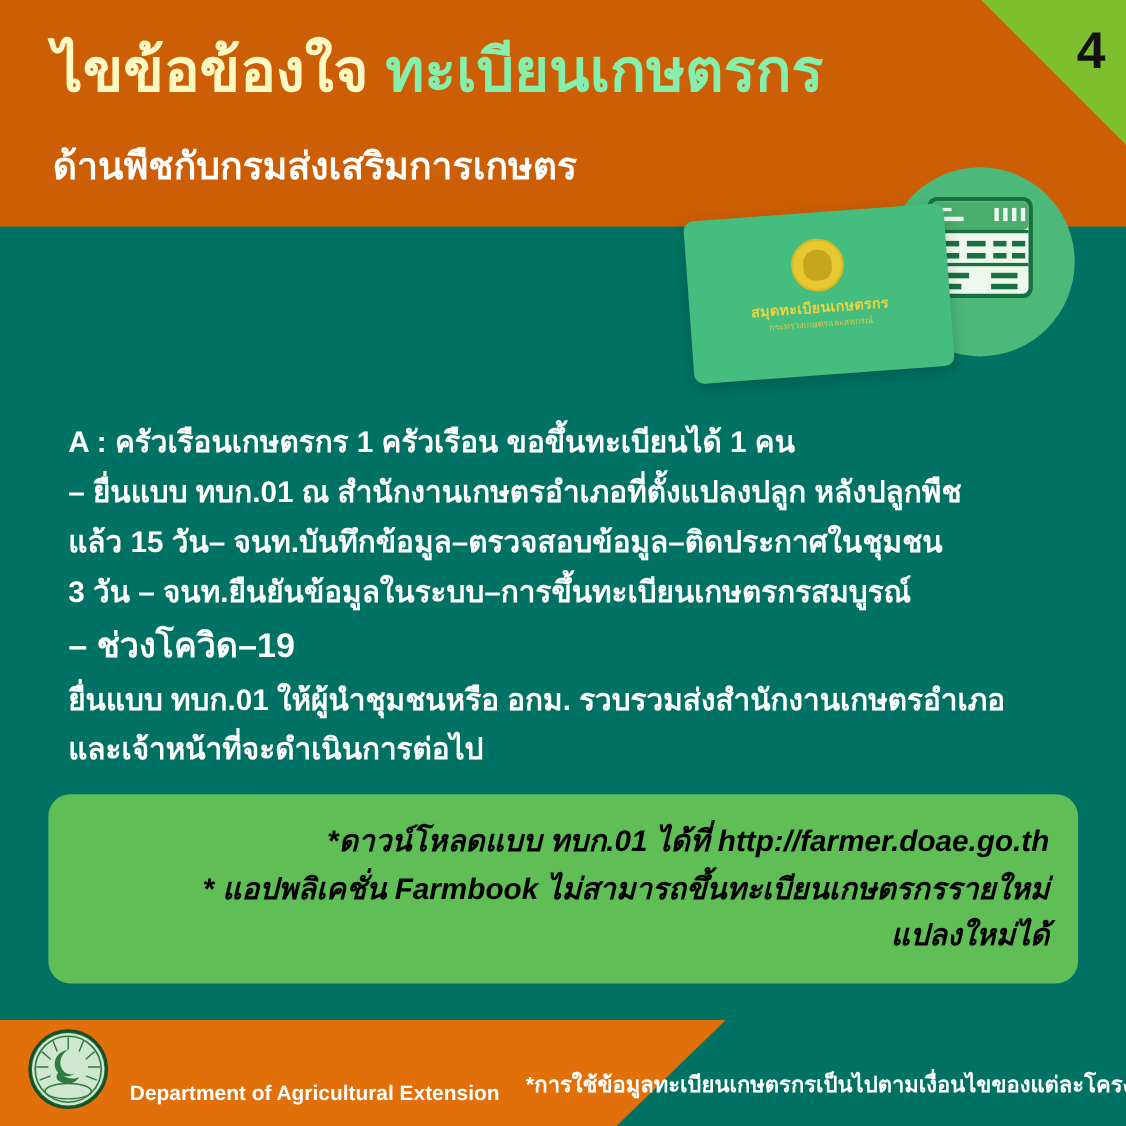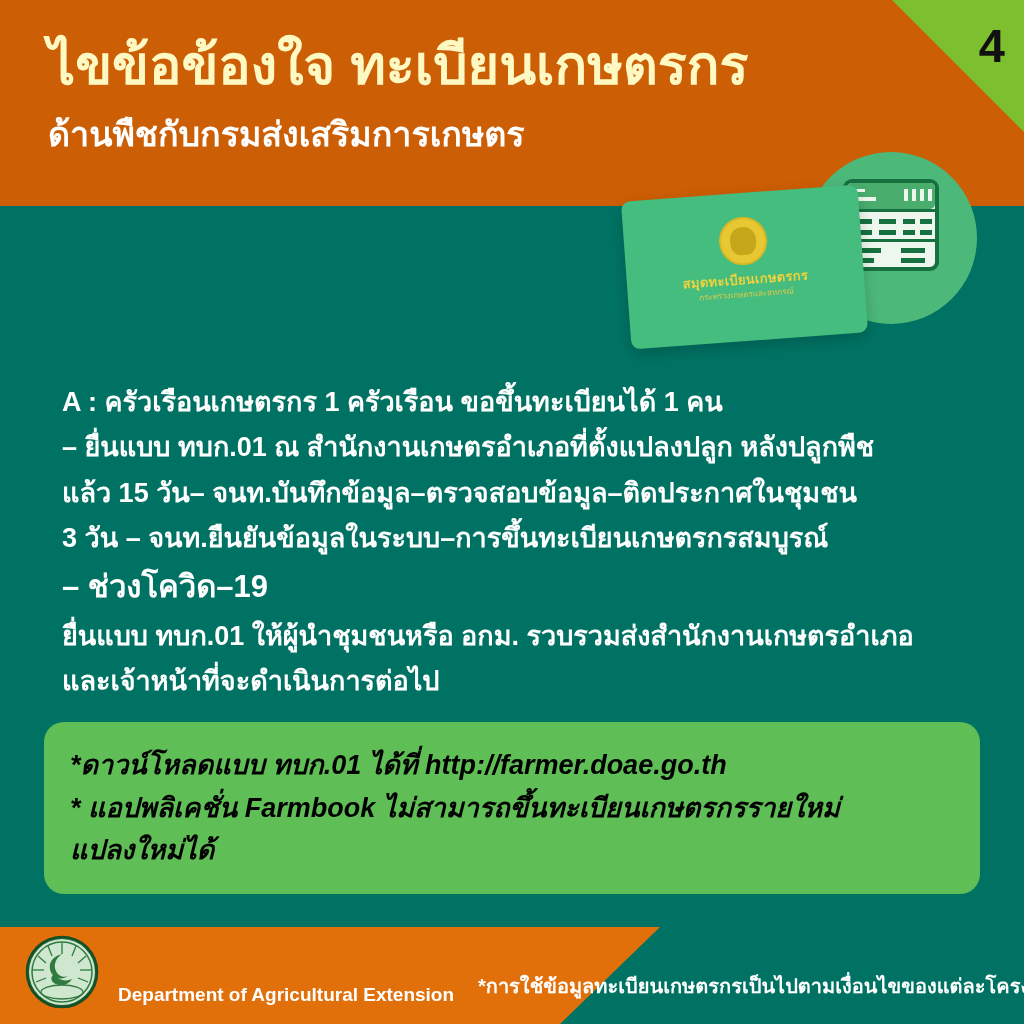--- a/index.html
+++ b/index.html
@@ -55,7 +55,7 @@
     white-space: nowrap;
   }
   .title-white { color: #fef9c3; }
-  .title-yellow { color: #fef9c3; }
+  .title-yellow { color: #86efac; }
   .title-sub {
     position: absolute;
     left: 48px;

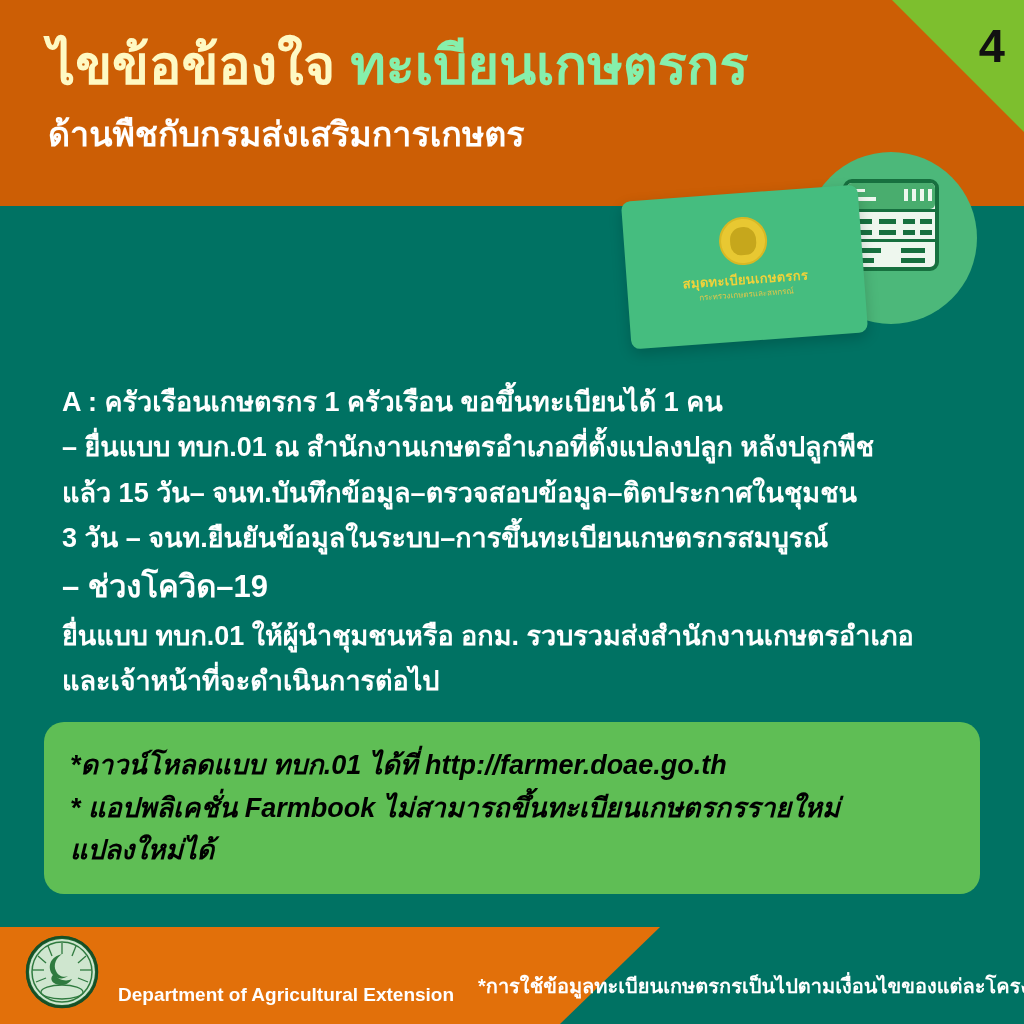--- a/index.html
+++ b/index.html
@@ -59,7 +59,7 @@
   .title-sub {
     position: absolute;
     left: 48px;
-    top: 114px;
+    top: 132px;
     font-size: 34px;
     font-weight: bold;
     color: #ffffff;

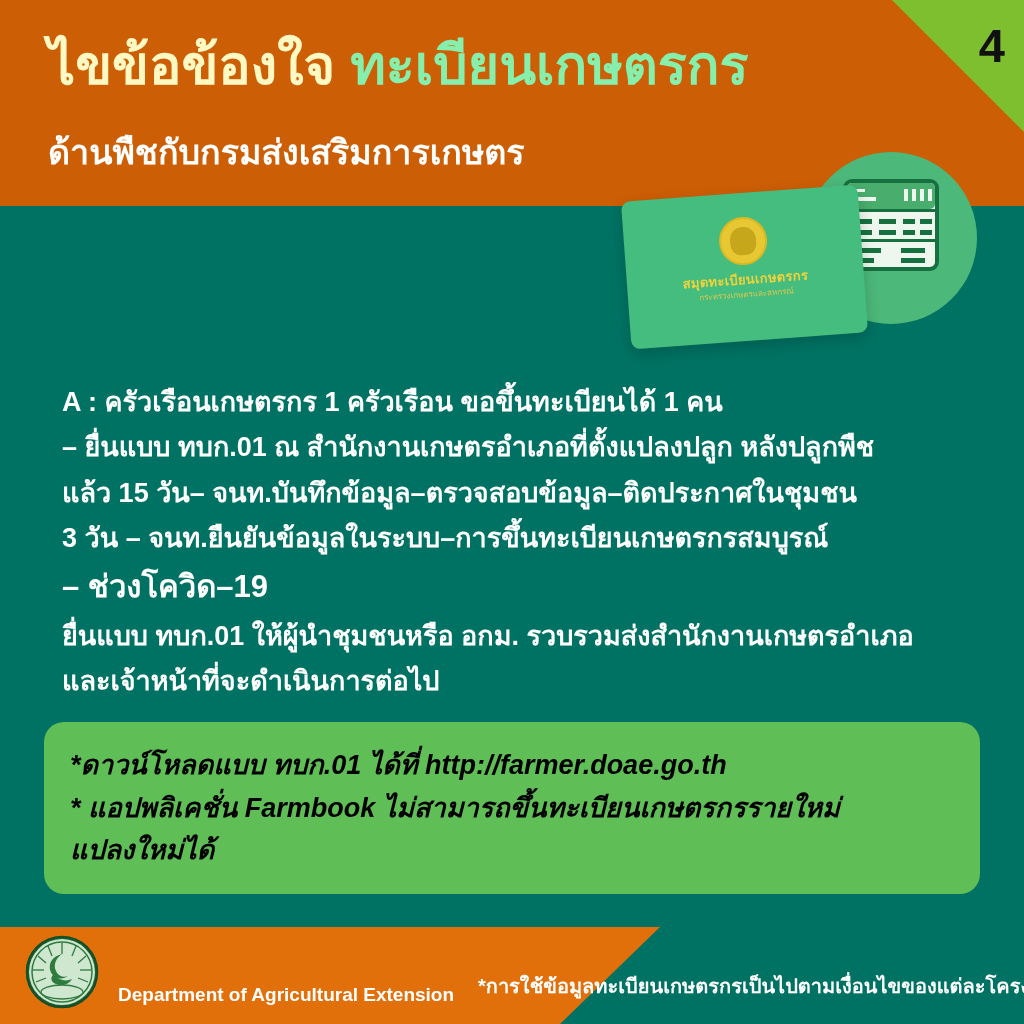--- a/index.html
+++ b/index.html
@@ -188,6 +188,7 @@
     font-style: italic;
     line-height: 1.58;
     white-space: nowrap;
+    text-align: right;
   }
 
   

